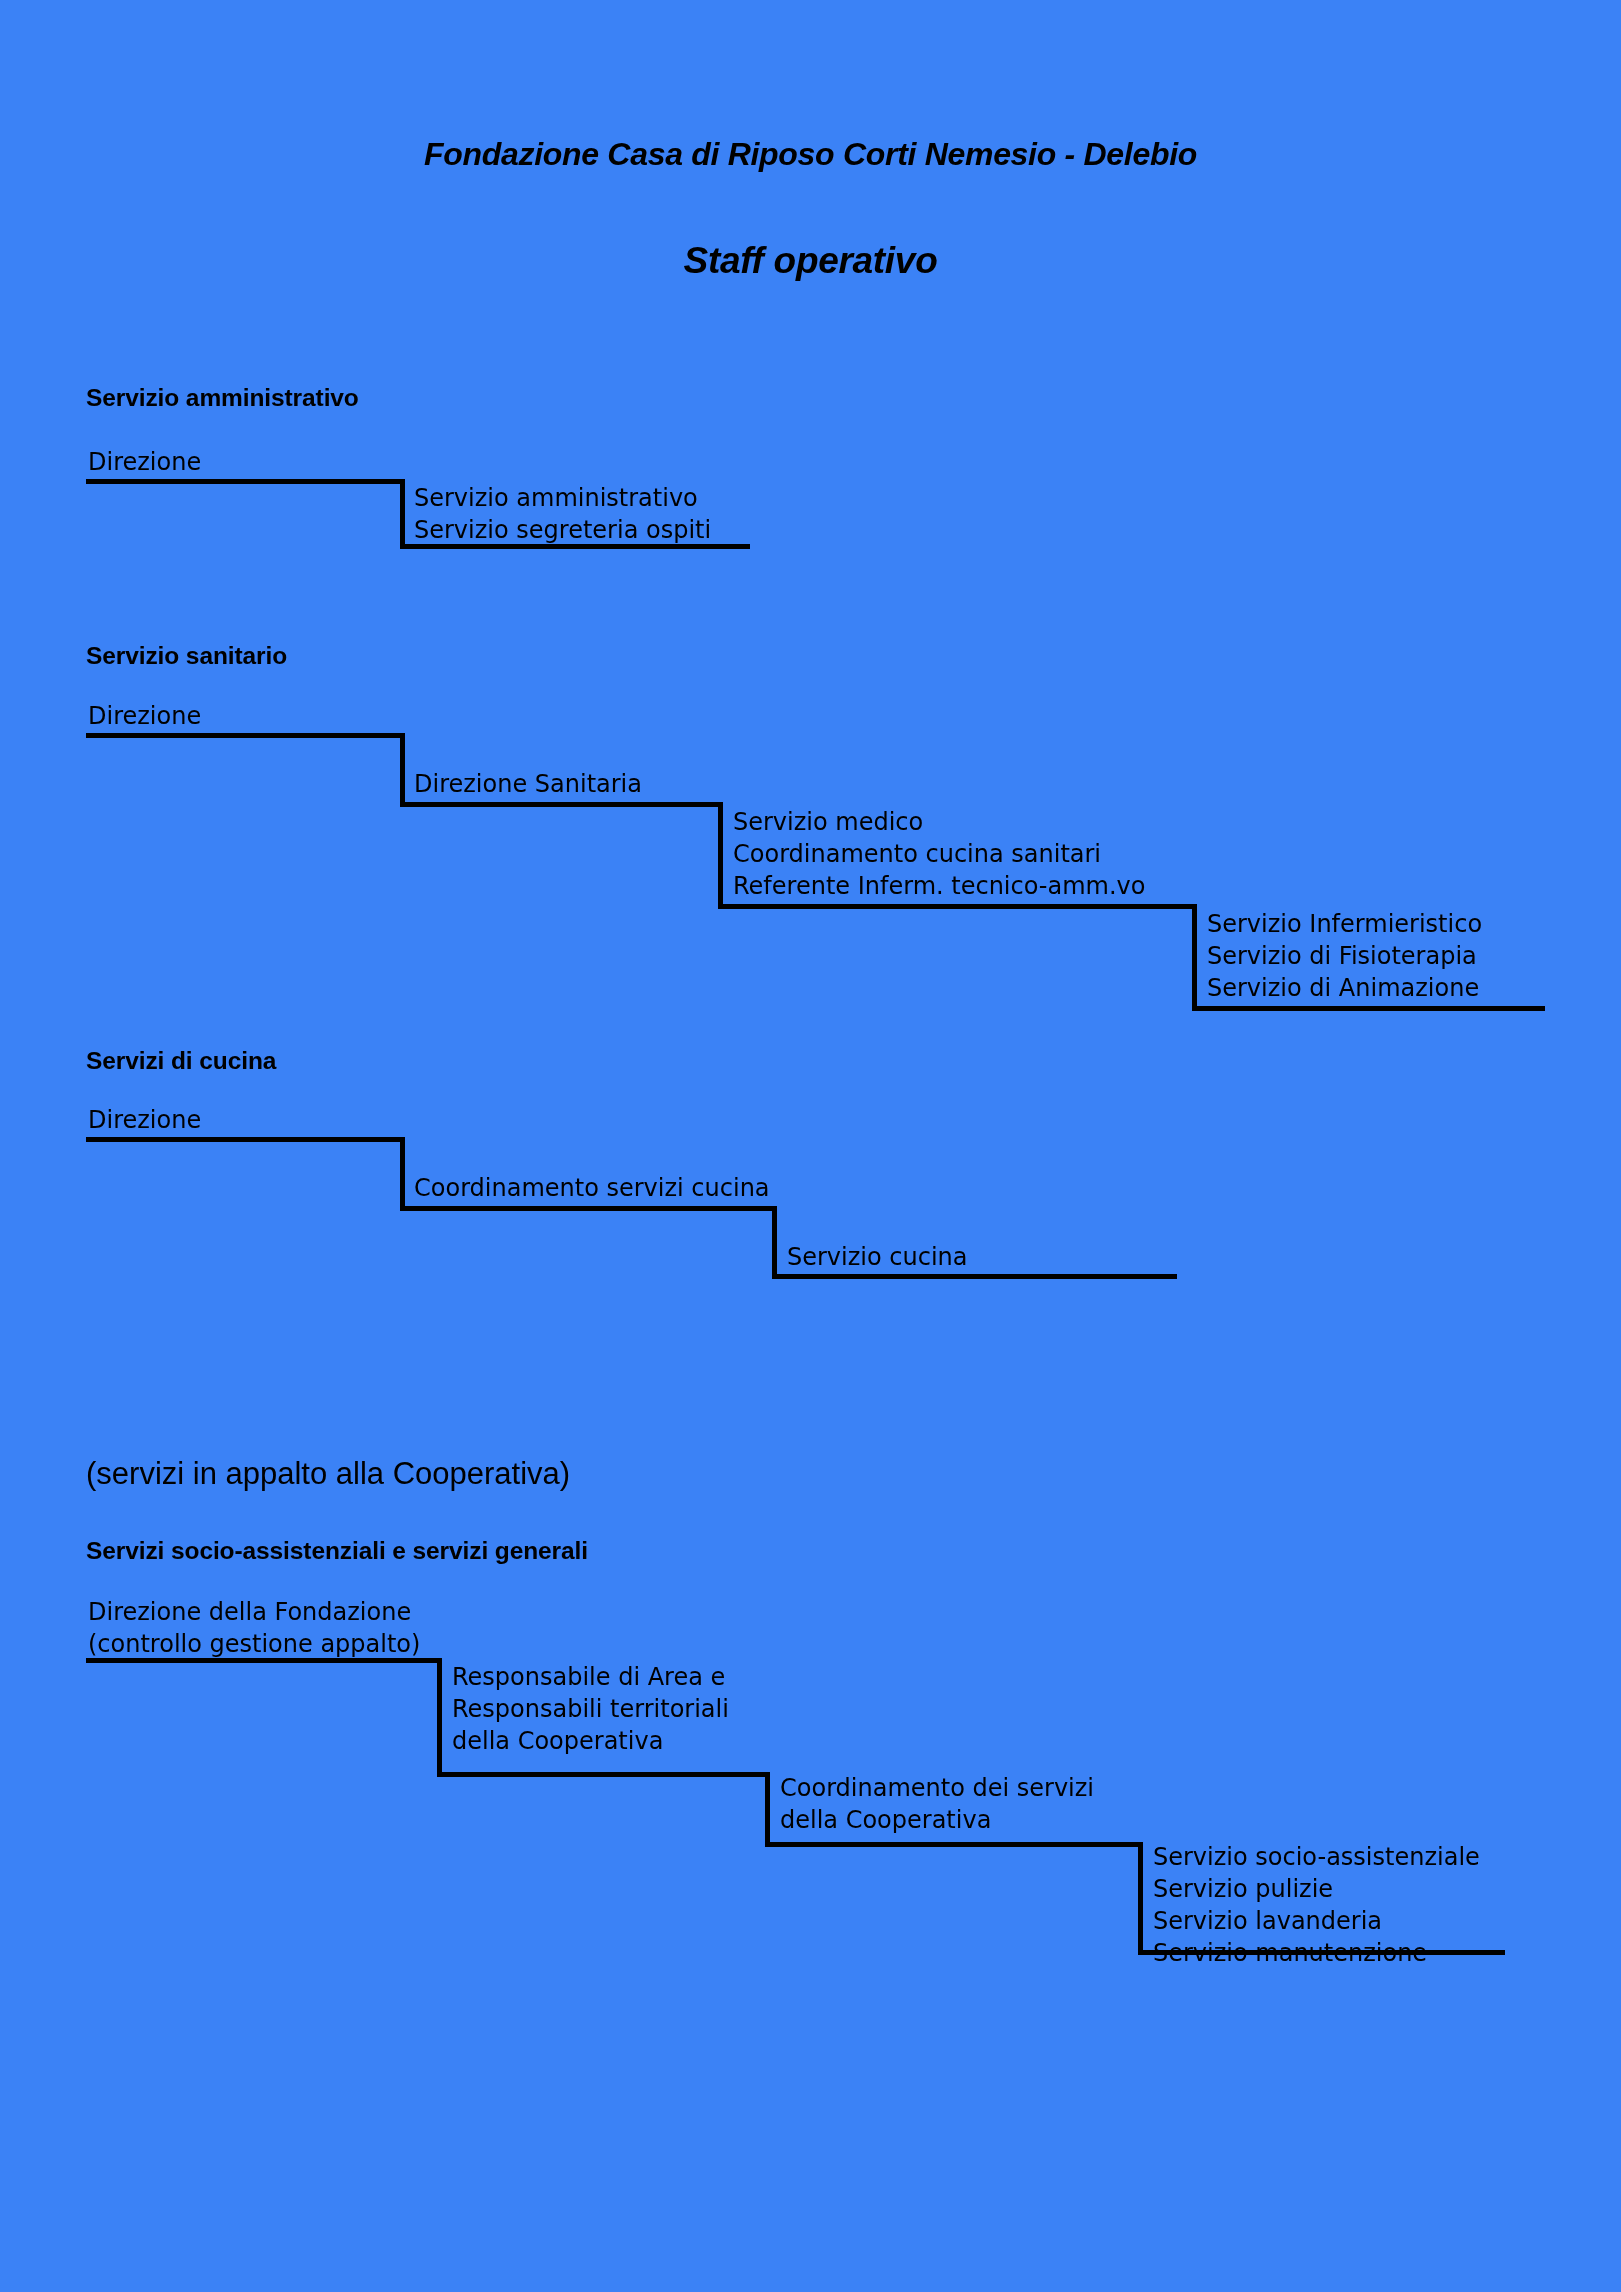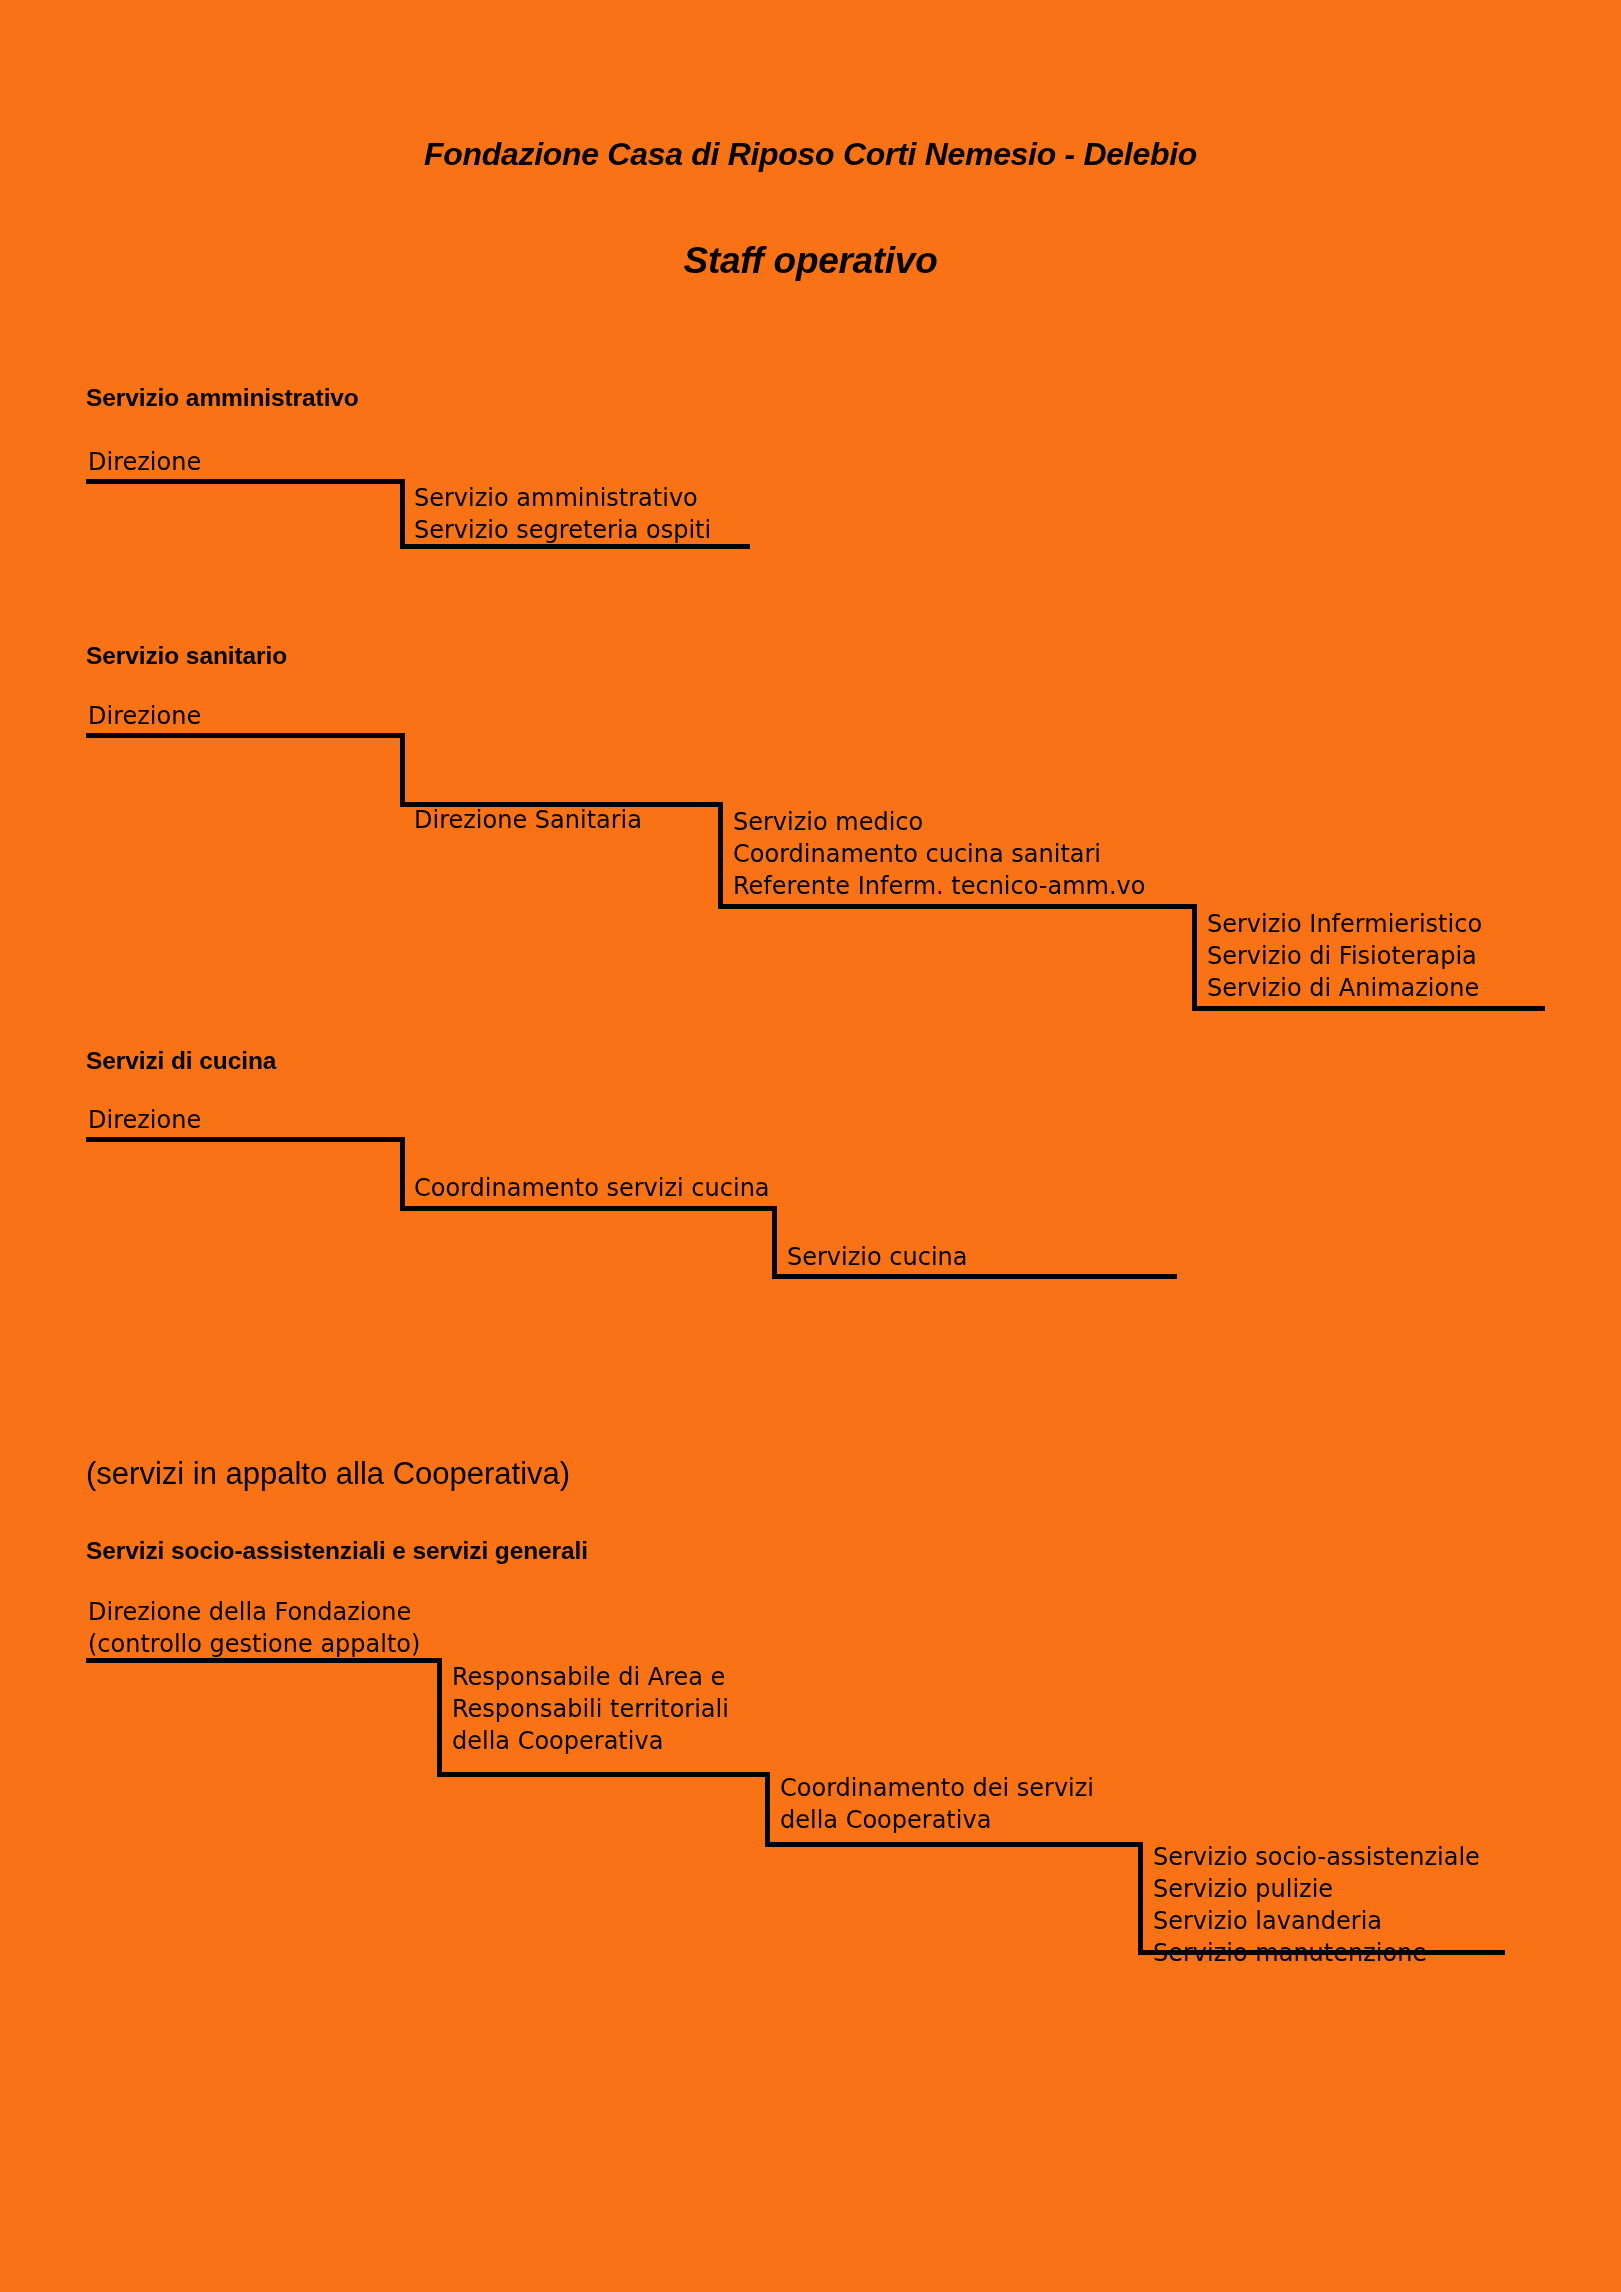--- a/index.html
+++ b/index.html
@@ -15,7 +15,7 @@
     position: relative;
     width: 1621px;
     height: 2293px;
-    background: #f97316;
+    background: #3b82f6;
     overflow: hidden;
   }
 

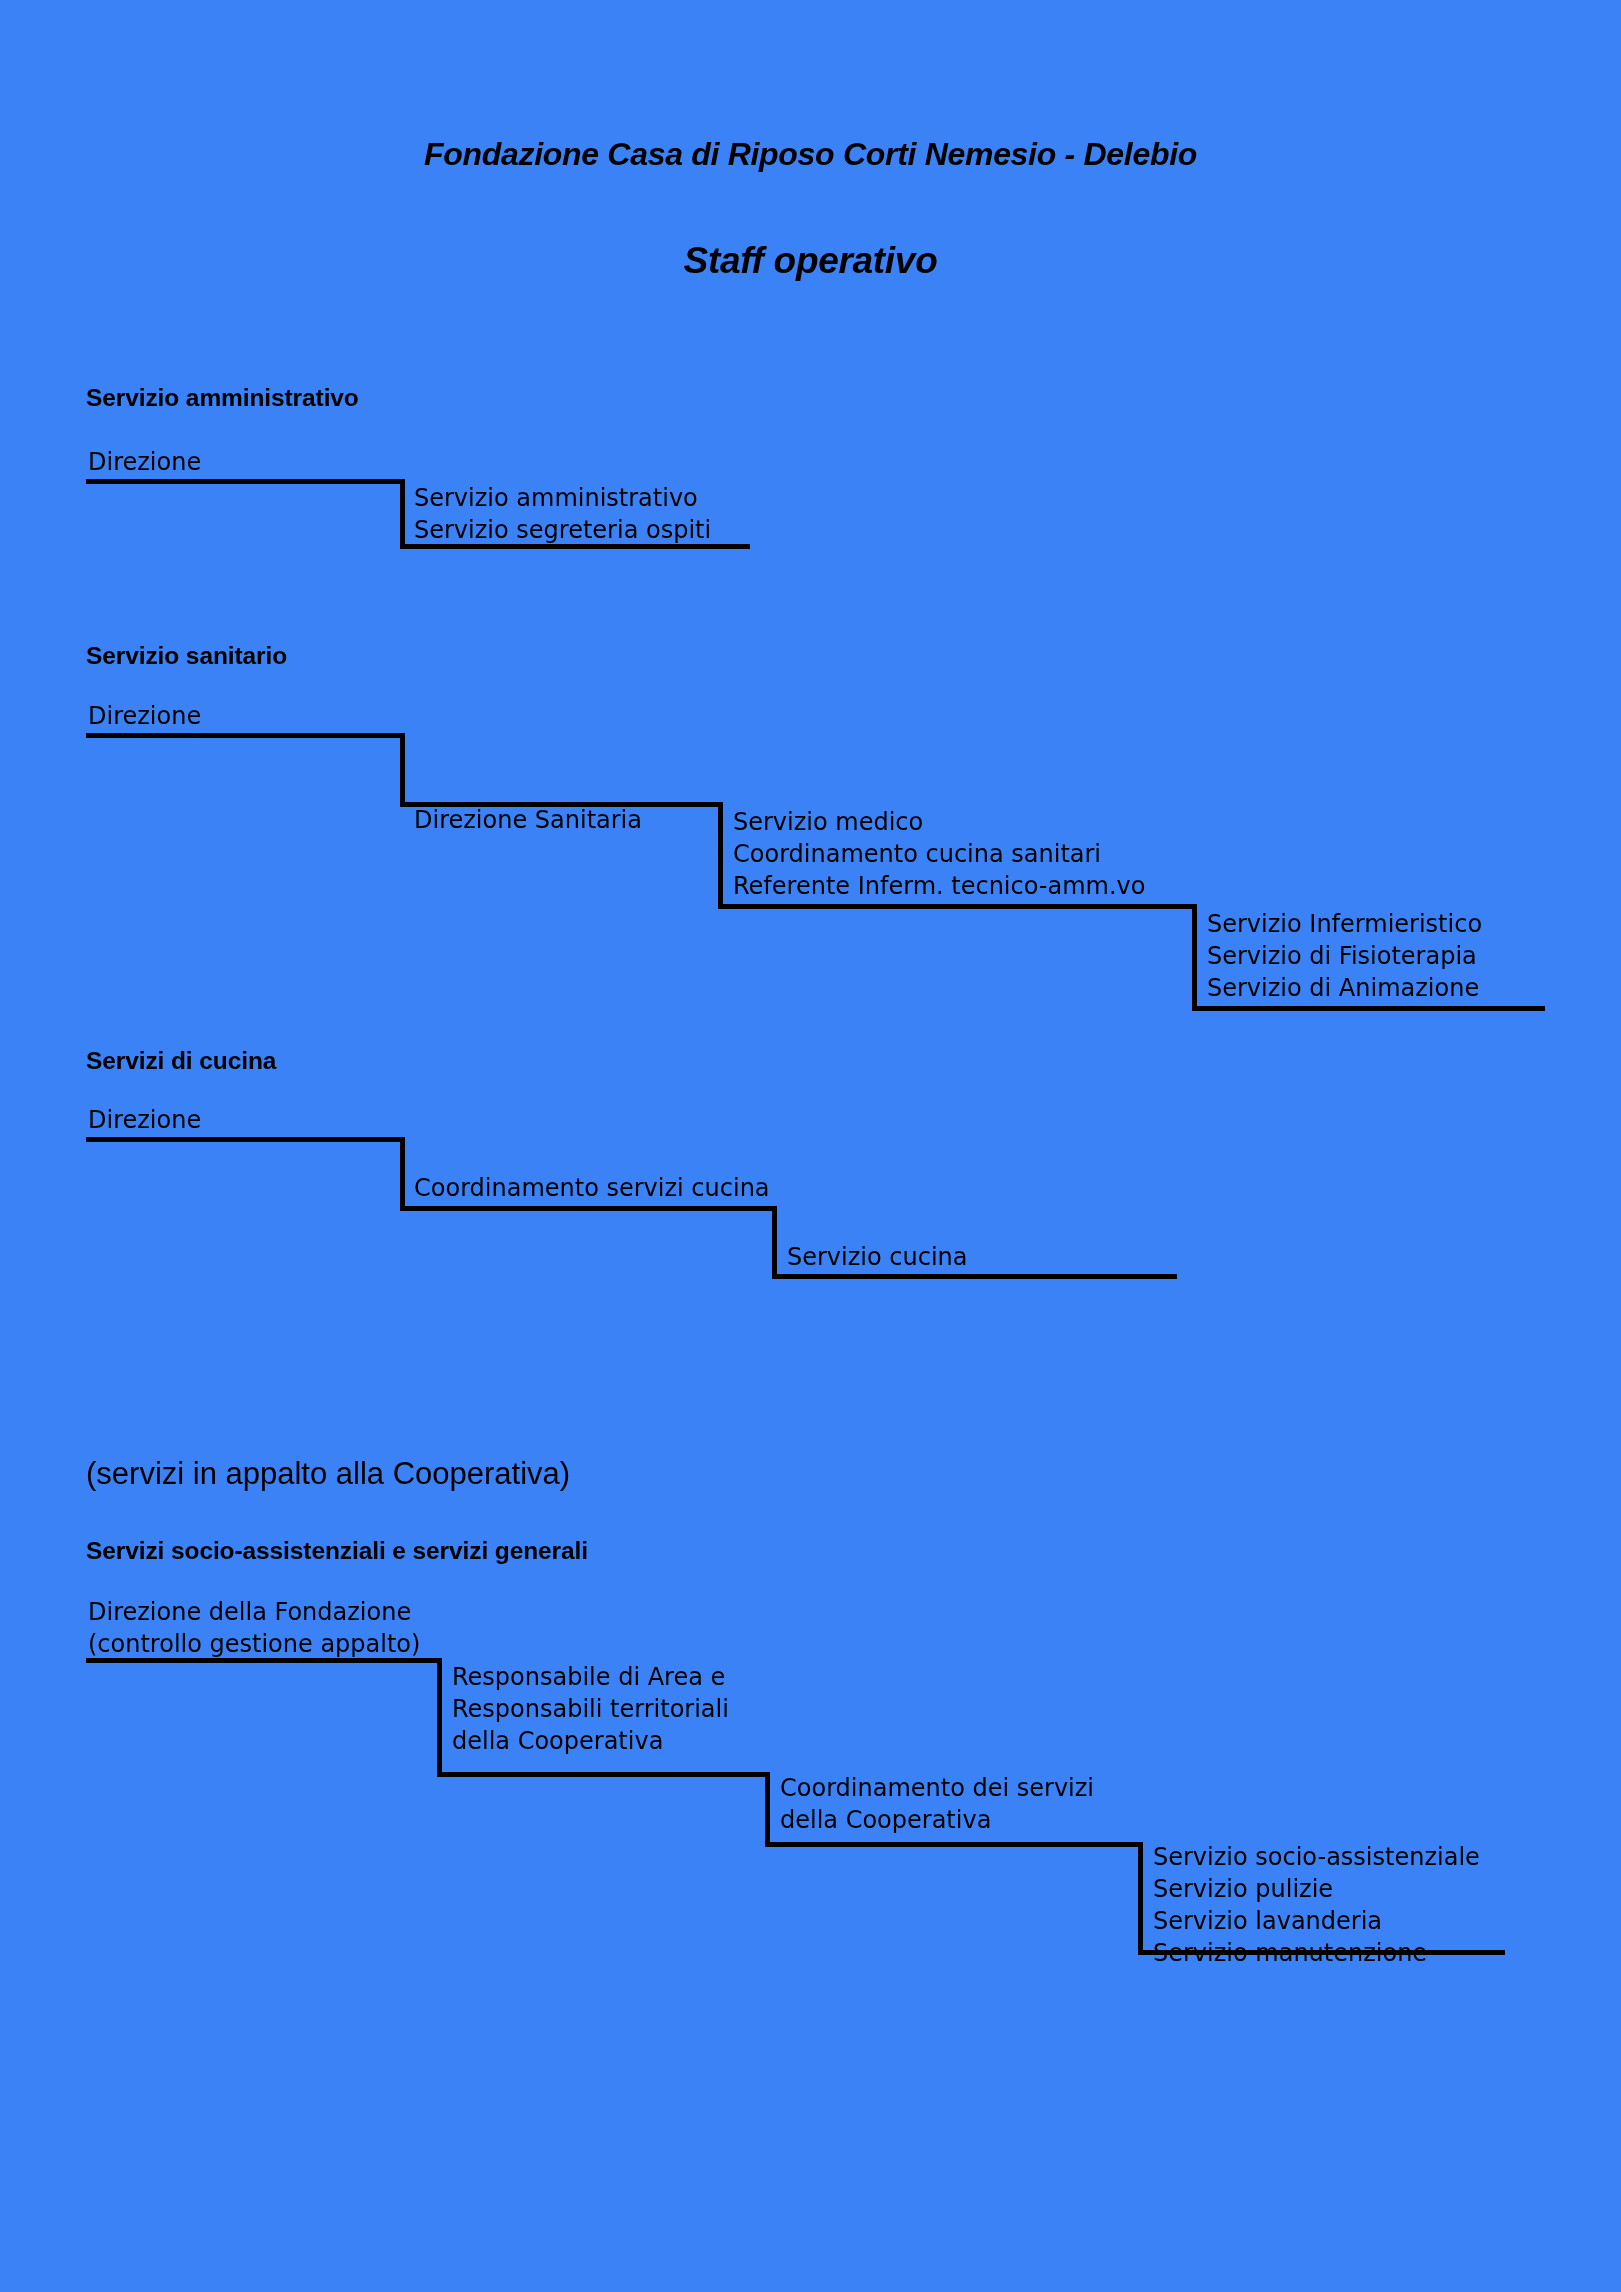--- a/index.html
+++ b/index.html
@@ -110,7 +110,7 @@
   <div class="hline" style="left:86px; top:733px; width:319px;"></div>
   <div class="vline" style="left:400px; top:733px; height:69px;"></div>
 
-  <div class="node" style="left:414px; top:804px;">
+  <div class="node" style="left:414px; top:768px;">
     <span class="ln">Direzione Sanitaria</span>
   </div>
   <div class="hline" style="left:400px; top:802px; width:323px;"></div>

